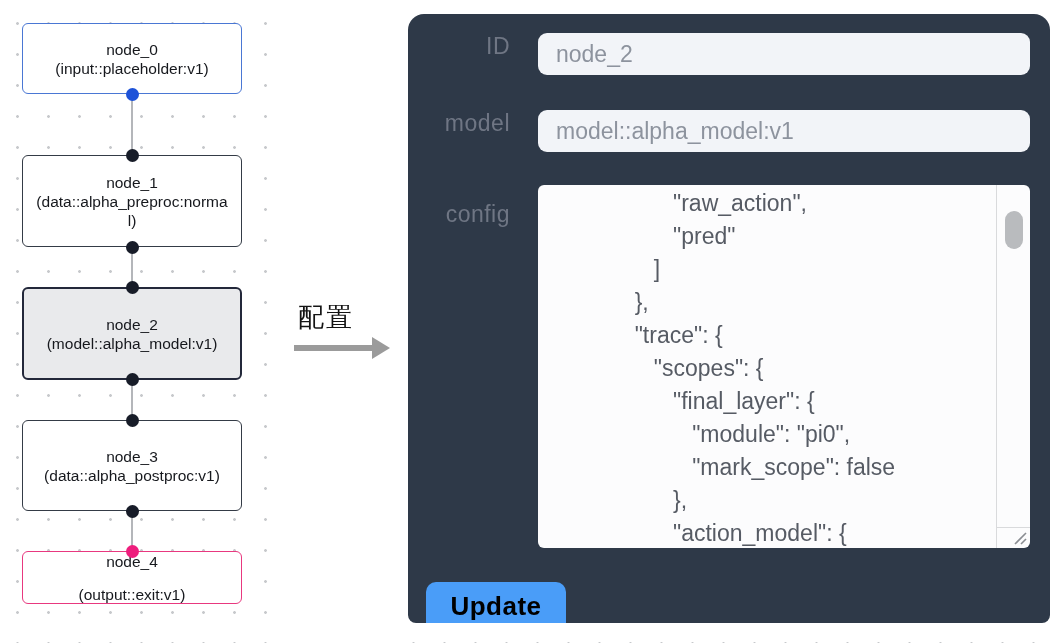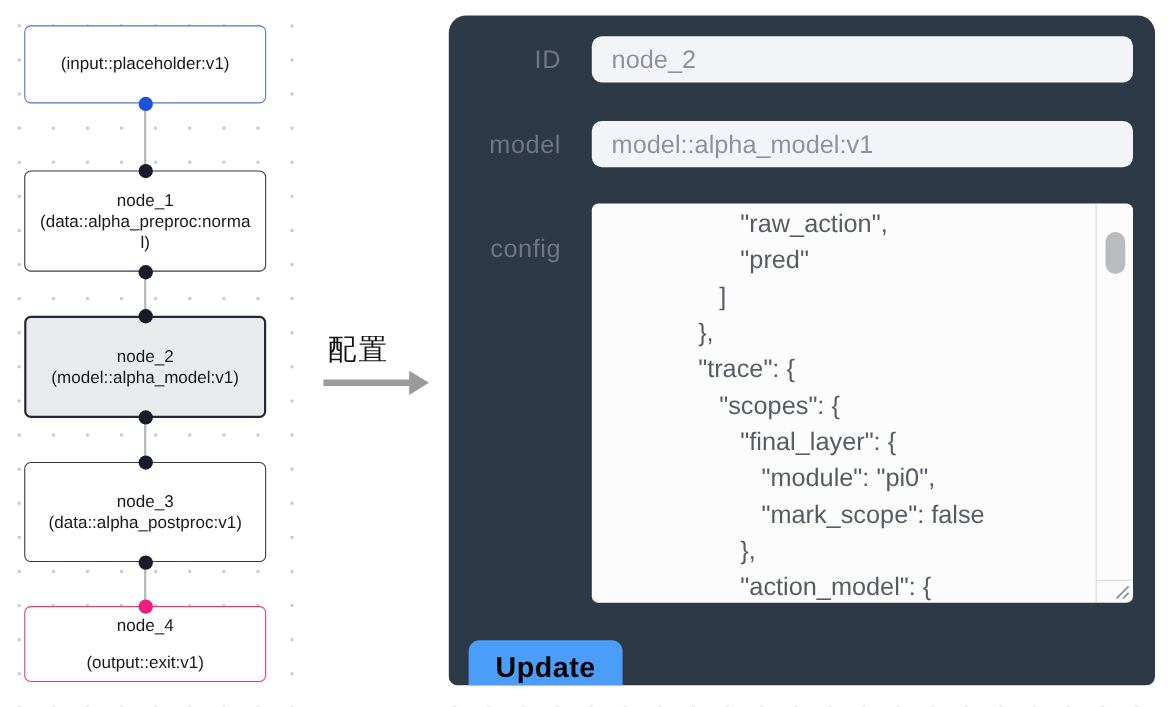--- a/index.html
+++ b/index.html
@@ -120,6 +120,7 @@
   <div class="edge" id="edge-3"></div>
 
   <div class="flow-node" id="node-0">
+    <div>node_0</div>
     <div>(input::placeholder:v1)</div>
   </div>
   <div class="flow-node" id="node-1">

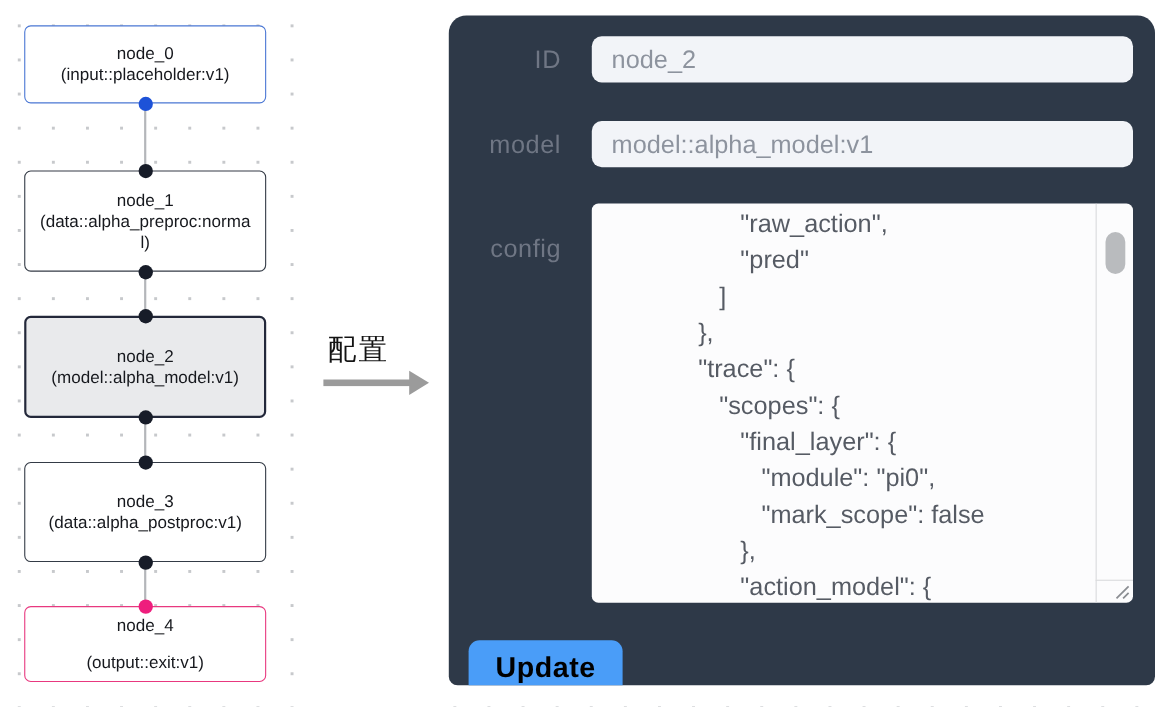--- a/index.html
+++ b/index.html
@@ -59,7 +59,7 @@
     position: absolute; left: 408px; top: 14px; width: 642px; height: 609px;
     background: var(--panel-bg); border-radius: 16px 16px 8px 8px; overflow: hidden; z-index: 4;
   }
-  .panel-row { position: absolute; left: 0; display: flex; align-items: center; width: 100%; }
+  .panel-row { position: absolute; left: 0; display: flex; align-items: flex-start; width: 100%; }
   .panel-label {
     width: 102px; text-align: right; margin-right: 28px;
     font-size: 23px; color: #6f7684; letter-spacing: 0.5px; flex: none;

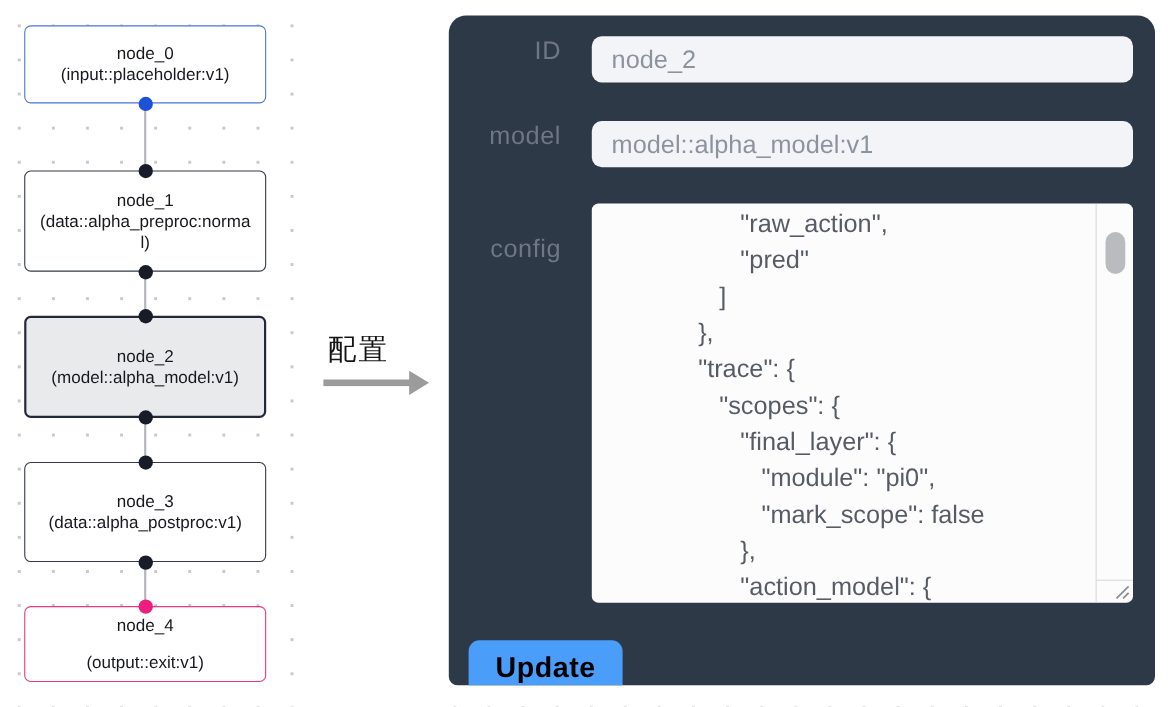--- a/index.html
+++ b/index.html
@@ -72,7 +72,7 @@
   #row-id   { top: 19px;  height: 42px; }
   #row-type { top: 96px;  height: 42px; }
   #row-config { top: 171px; align-items: flex-start; }
-  #row-config .panel-label { margin-top: 28px; }
+  #row-config .panel-label { margin-top: 16px; }
 
   #config-box {
     position: relative; width: 492px; height: 363px;

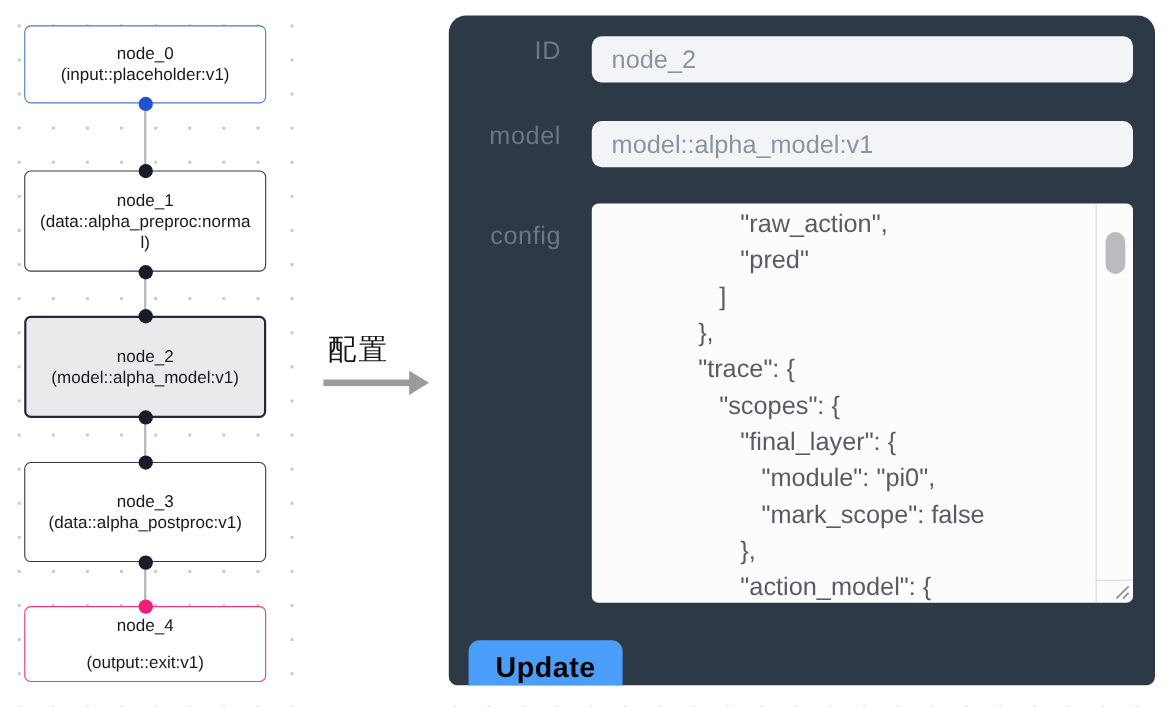--- a/index.html
+++ b/index.html
@@ -27,7 +27,7 @@
   #node-1 { top: 155px; height: 92px; }
   #node-2 { top: 287px; height: 93px; background: #e9eaec; border-width: 2.5px; border-color: #23283a; }
   #node-3 { top: 420px; height: 91px; }
-  #node-4 { top: 551px; height: 69px; border-color: var(--node-output-border); gap: 14px; }
+  #node-4 { top: 551px; height: 53px; border-color: var(--node-output-border); gap: 14px; }
 
   .edge { position: absolute; left: 131px; width: 2px; background: var(--edge); z-index: 1; }
   #edge-0 { top: 94px;  height: 62px; }

